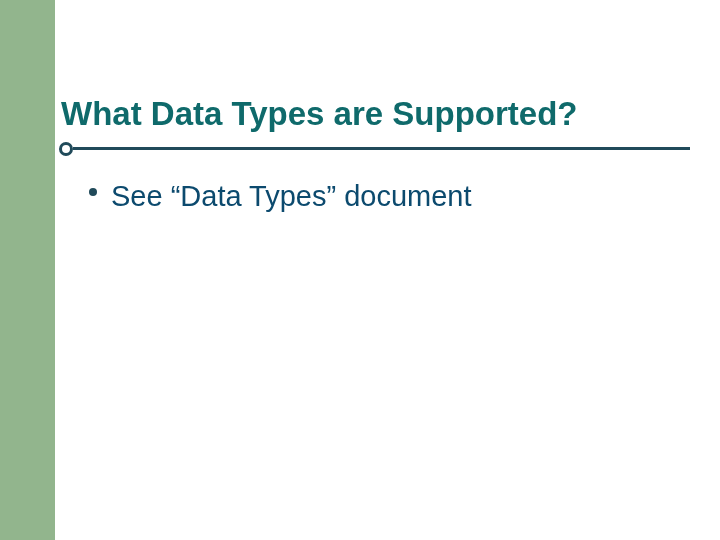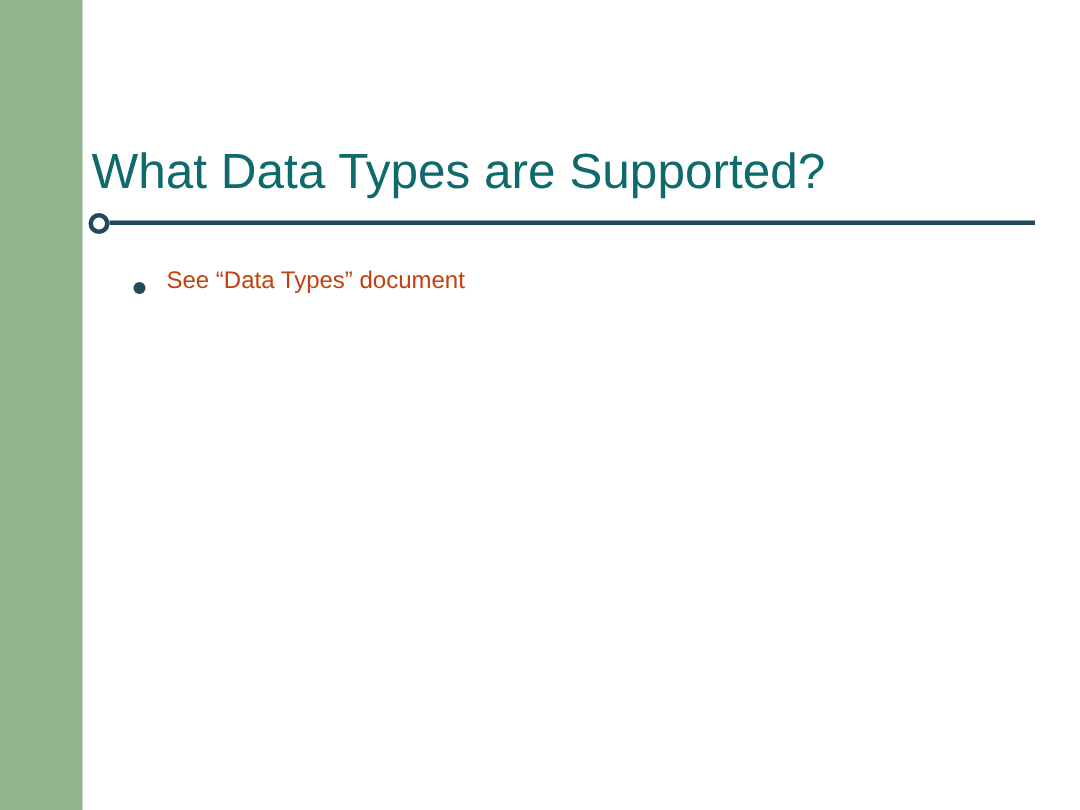--- a/index.html
+++ b/index.html
@@ -29,7 +29,7 @@
   .title {
     color: #0f6a6b;
     font-size: 33px;
-    font-weight: normal;
+    font-weight: bold;
     margin-top: 95px;
     margin-left: 6px;
   }

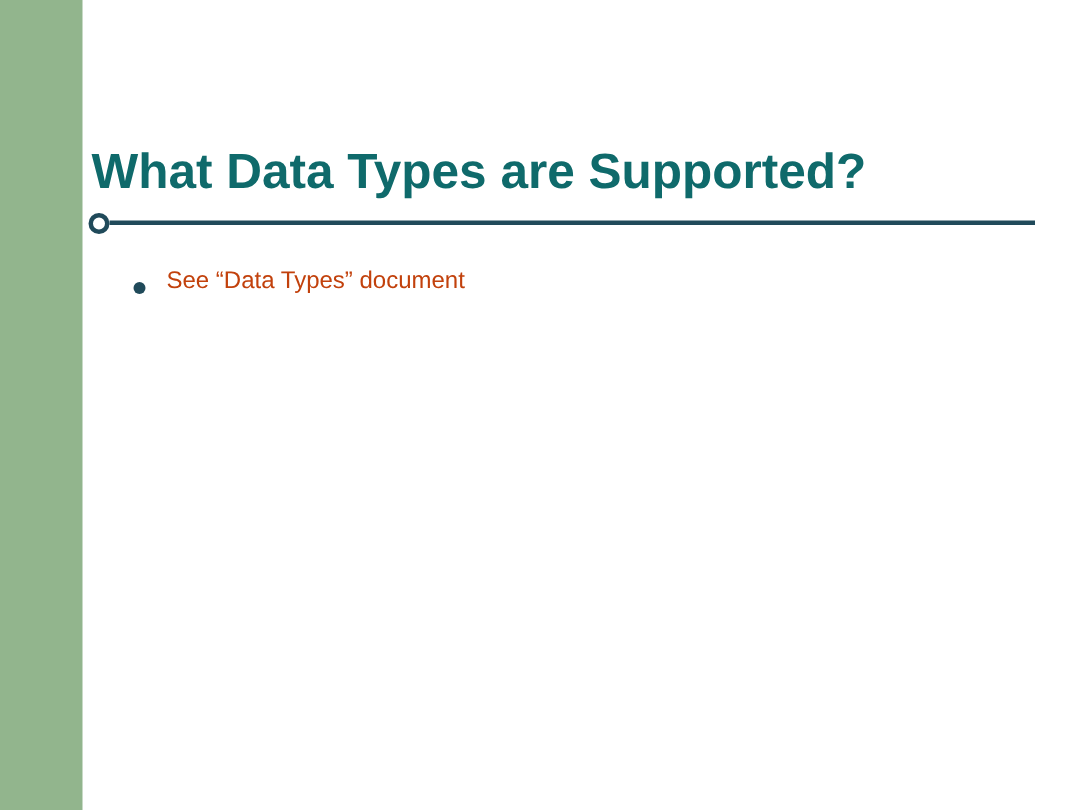--- a/index.html
+++ b/index.html
@@ -64,8 +64,8 @@
   .bullets li {
     position: relative;
     padding-left: 26px;
-    color: #c2410c;
-    font-size: 16px;
+    color: #0c4a6e;
+    font-size: 29px;
     line-height: 1.35;
   }
   .bullets li::before {

